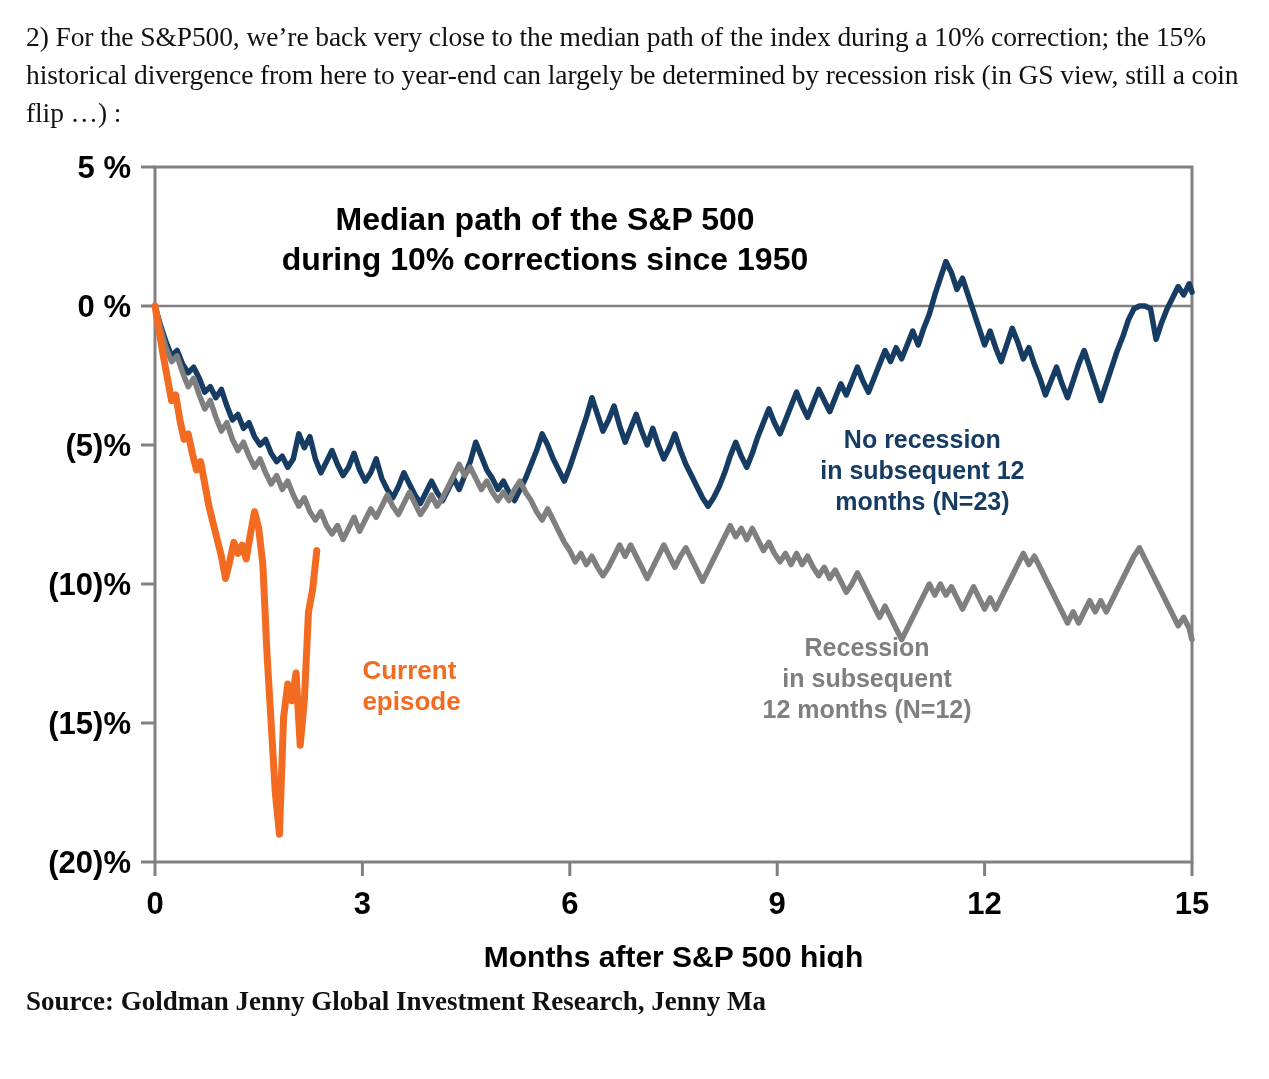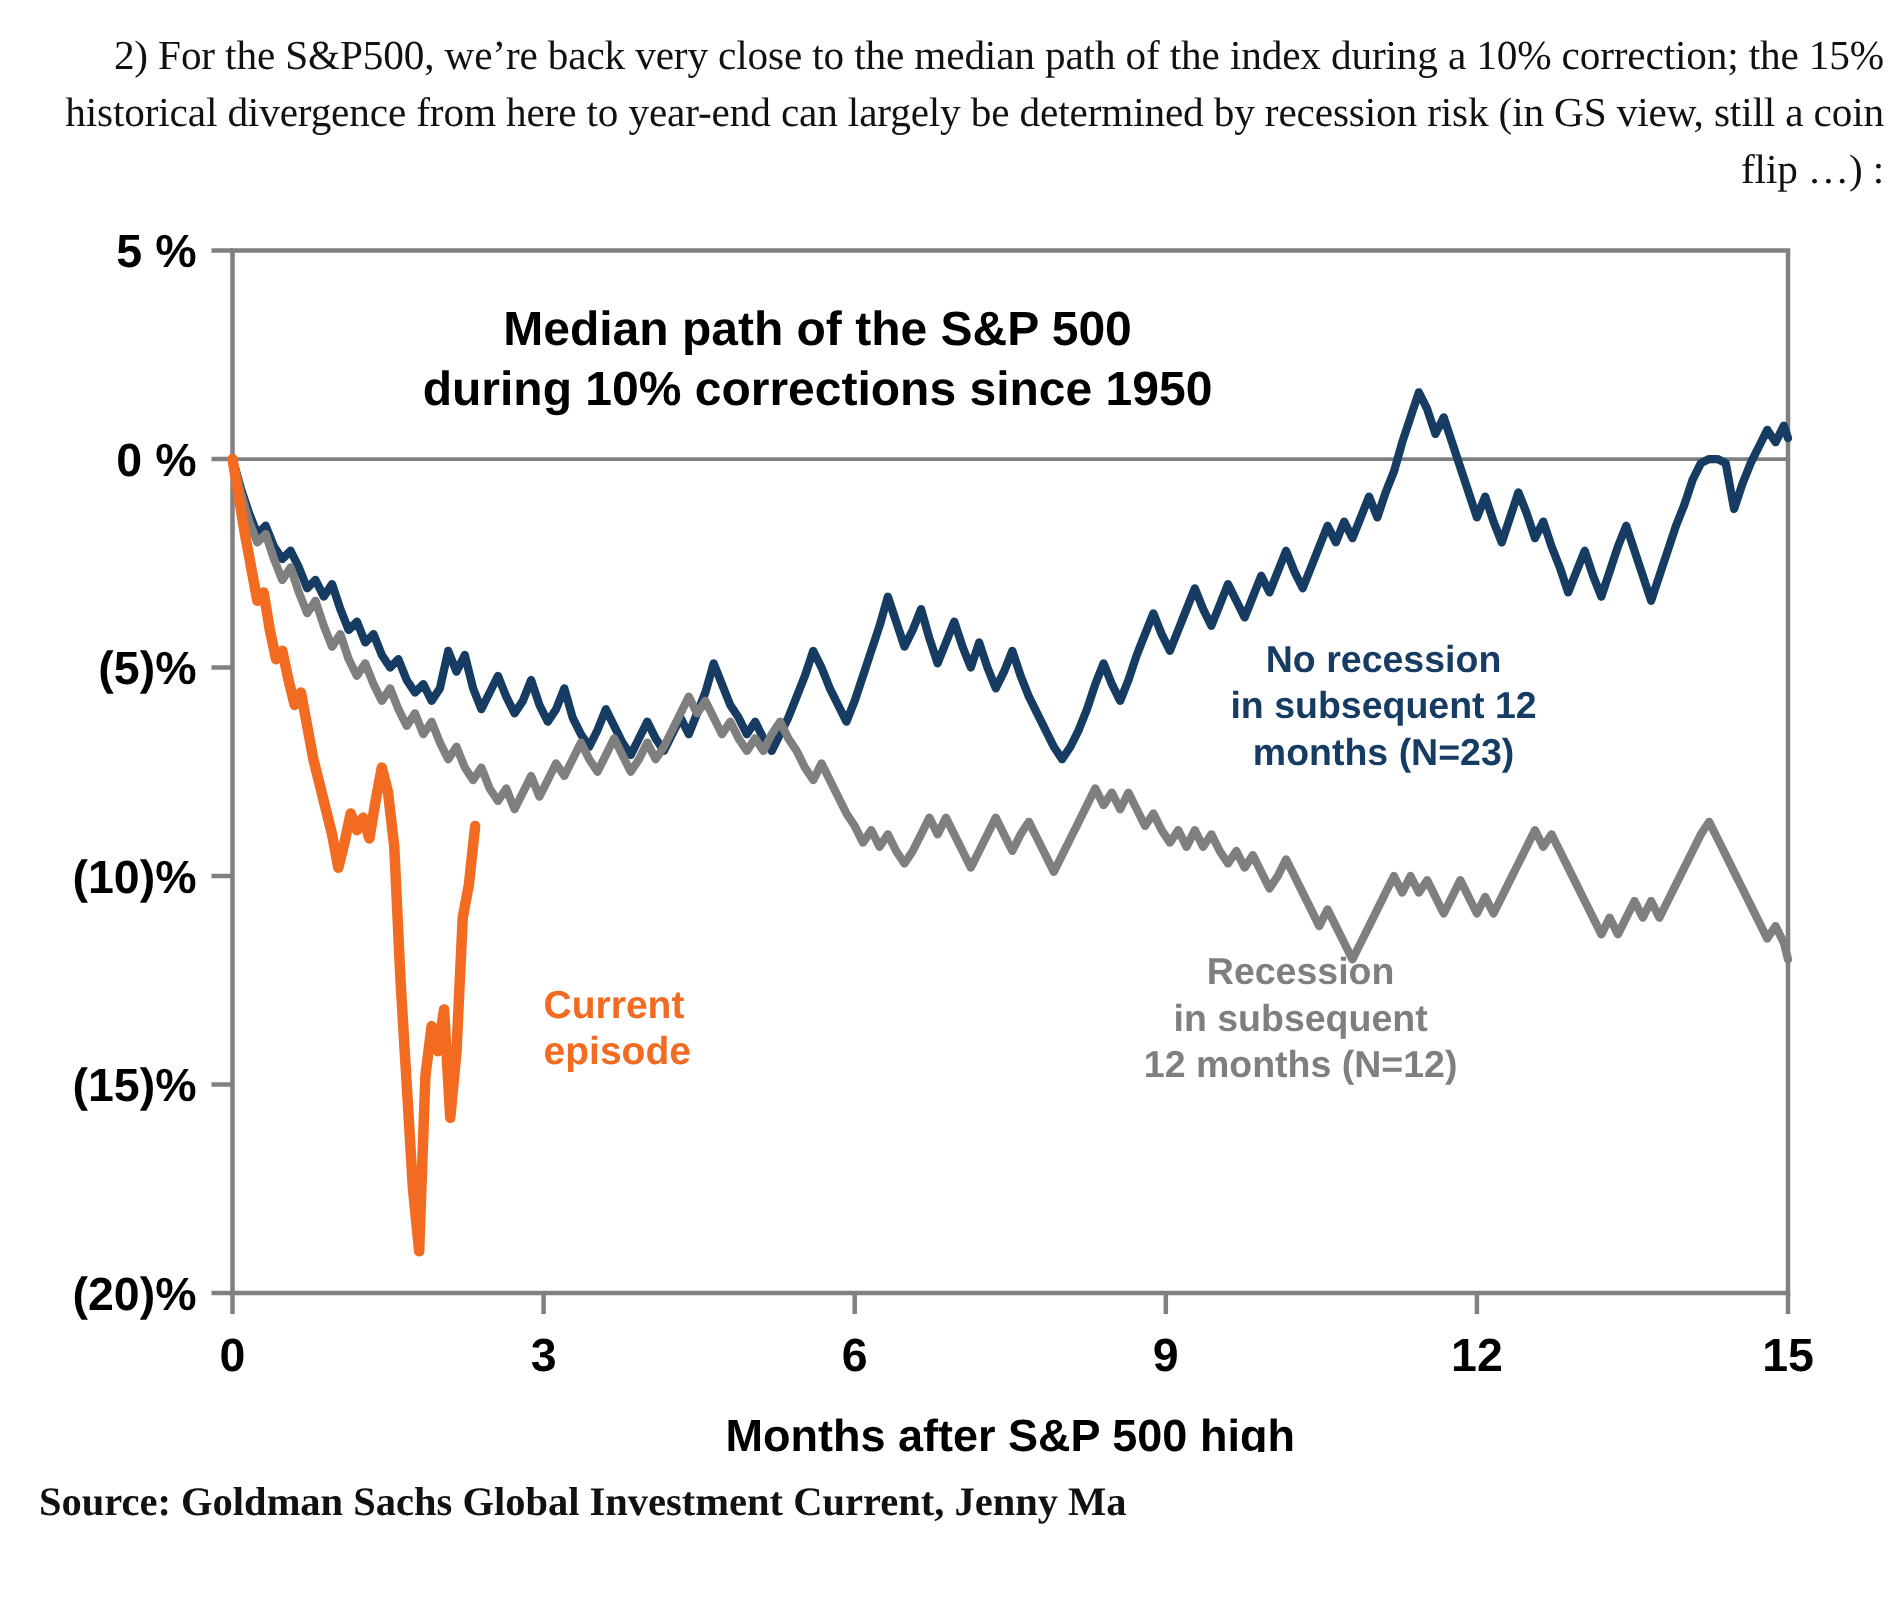--- a/index.html
+++ b/index.html
@@ -18,7 +18,6 @@
     line-height:38px;
     color:#111111;
     letter-spacing:-0.1px;
-    text-align:right;
   }
   #figure{
     position:absolute;

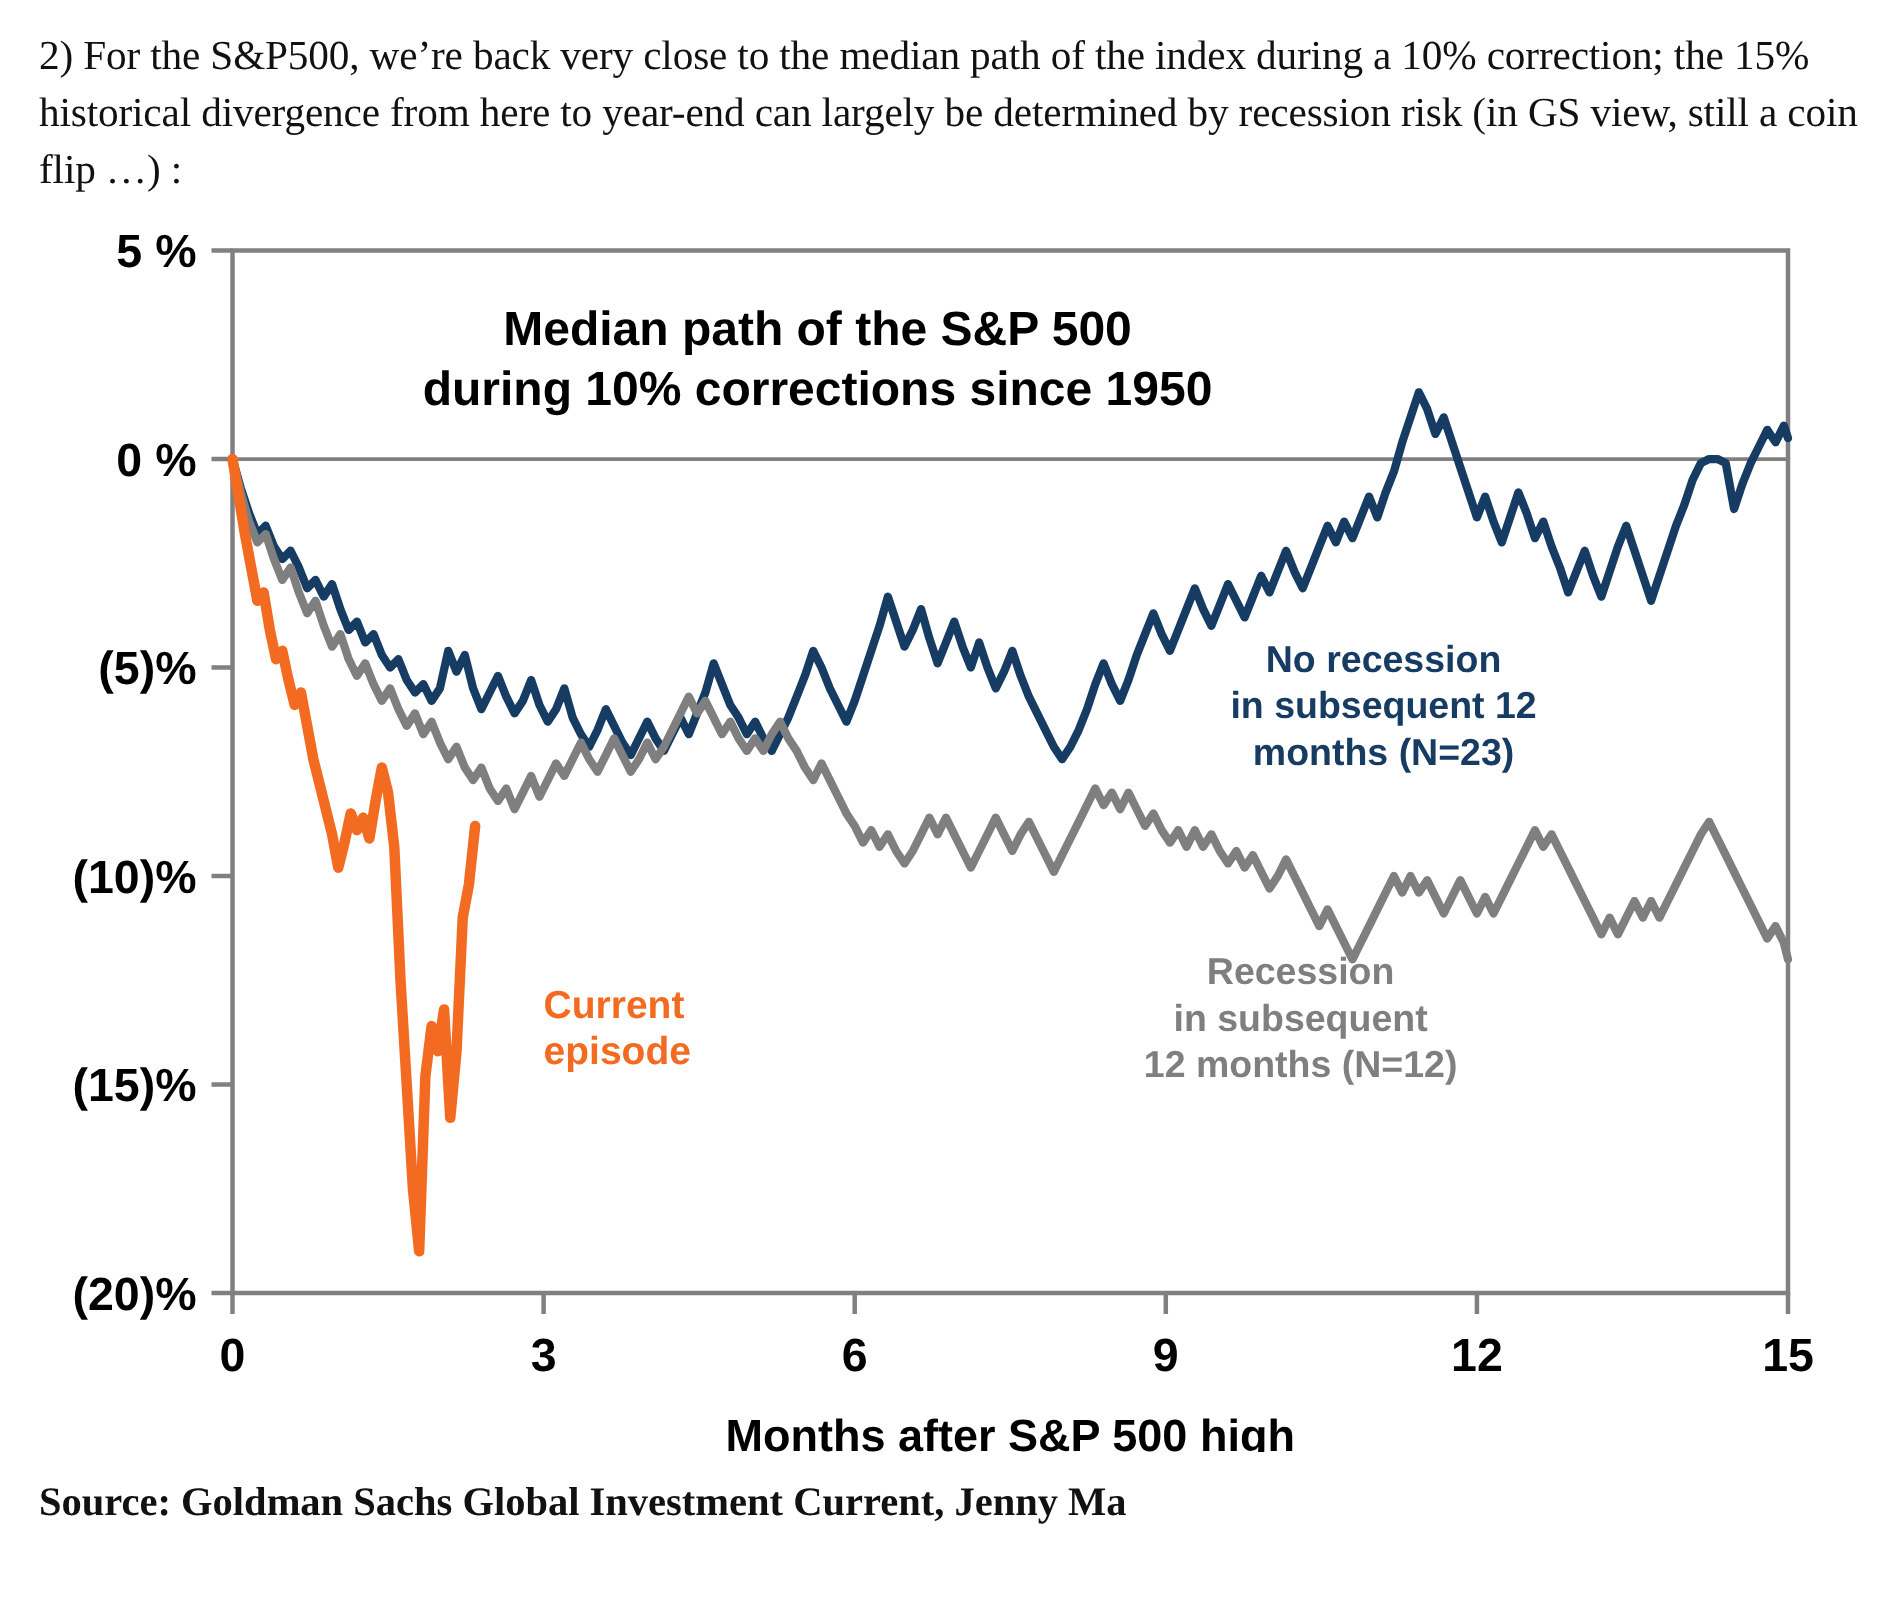--- a/index.html
+++ b/index.html
@@ -125,6 +125,6 @@
   </svg>
 </div>
 
-<div id="source">Source: Goldman Sachs Global Investment Current, Jenny Ma</div>
+<div id="source">Source: Goldman Jenny Global Investment Research, Jenny Ma</div>
 
 </body></html>

